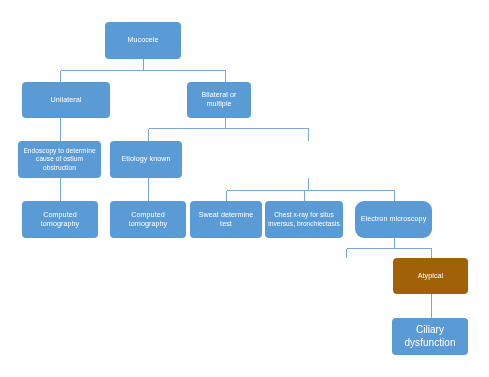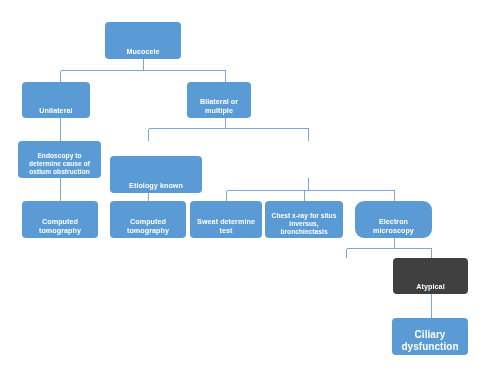--- a/index.html
+++ b/index.html
@@ -30,14 +30,14 @@
     border-radius: 4px;
     color: #ffffff;
     display: flex;
-    align-items: flex-end;
+    align-items: center;
     justify-content: center;
     text-align: center;
     box-sizing: border-box;
     padding: 2px 3px;
     line-height: 1.22;
     letter-spacing: 0.05px;
-    font-weight: 700;
+    font-weight: 400;
     z-index: 2;
   }
   .node span {

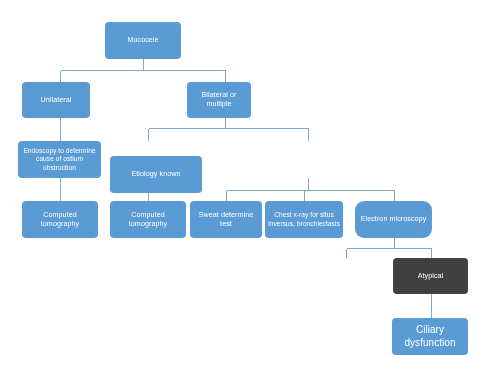--- a/index.html
+++ b/index.html
@@ -76,7 +76,7 @@
 <div class="node" style="left: 105px; top: 22px; width: 76px; height: 37px; font-size: 7.2px; background: rgb(91, 155, 213); color: rgb(255, 255, 255);">
       <span>Mucocele</span>
     </div>
-    <div class="node" style="left: 22px; top: 82px; width: 68px; height: 36px; font-size: 7.2px; background: rgb(91, 155, 213); color: rgb(255, 255, 255);">
+    <div class="node" style="left: 22px; top: 82px; width: 88px; height: 36px; font-size: 7.2px; background: rgb(91, 155, 213); color: rgb(255, 255, 255);">
       <span>Unilateral</span>
     </div>
     <div class="node" style="left: 187px; top: 82px; width: 64px; height: 36px; font-size: 7.2px; background: rgb(91, 155, 213); color: rgb(255, 255, 255);">

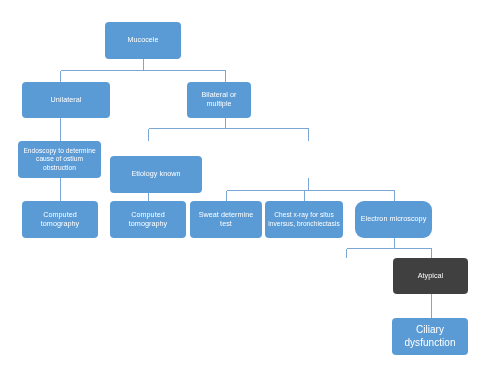--- a/index.html
+++ b/index.html
@@ -85,7 +85,7 @@
     <div class="node" style="left: 18px; top: 141px; width: 83px; height: 37px; font-size: 6.6px; background: rgb(91, 155, 213); color: rgb(255, 255, 255);">
       <span>Endoscopy to determine cause of ostium obstruction</span>
     </div>
-    <div class="node" style="left: 110px; top: 156px; width: 92px; height: 37px; font-size: 7.2px; background: rgb(91, 155, 213); color: rgb(255, 255, 255);">
+    <div class="node" style="left: 110px; top: 141px; width: 72px; height: 37px; font-size: 7.2px; background: rgb(91, 155, 213); color: rgb(255, 255, 255);">
       <span>Etiology known</span>
     </div>
     <div class="node" style="left: 22px; top: 201px; width: 76px; height: 37px; font-size: 7.2px; background: rgb(91, 155, 213); color: rgb(255, 255, 255);">

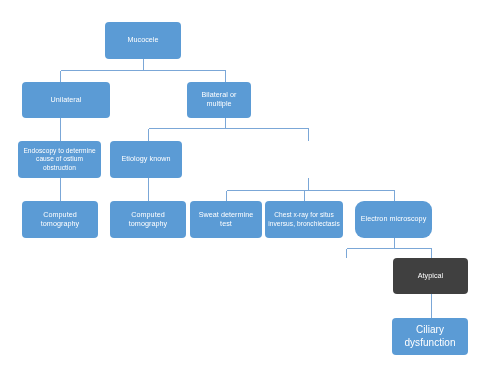--- a/index.html
+++ b/index.html
@@ -103,7 +103,7 @@
     <div class="node" style="left: 355px; top: 201px; width: 77px; height: 37px; font-size: 7.2px; background: rgb(91, 155, 213); color: rgb(255, 255, 255); border-radius: 9px;">
       <span>Electron microscopy</span>
     </div>
-    <div class="node" style="left: 393px; top: 258px; width: 75px; height: 36px; font-size: 7.2px; background: #404040; color: rgb(255, 255, 255);">
+    <div class="node" style="left: 393px; top: 258px; width: 75px; height: 36px; font-size: 7.2px; background: #a16207; color: rgb(255, 255, 255);">
       <span>Atypical</span>
     </div>
     <div class="node" style="left: 392px; top: 318px; width: 76px; height: 37px; font-size: 10px; background: rgb(91, 155, 213); color: rgb(255, 255, 255);">

